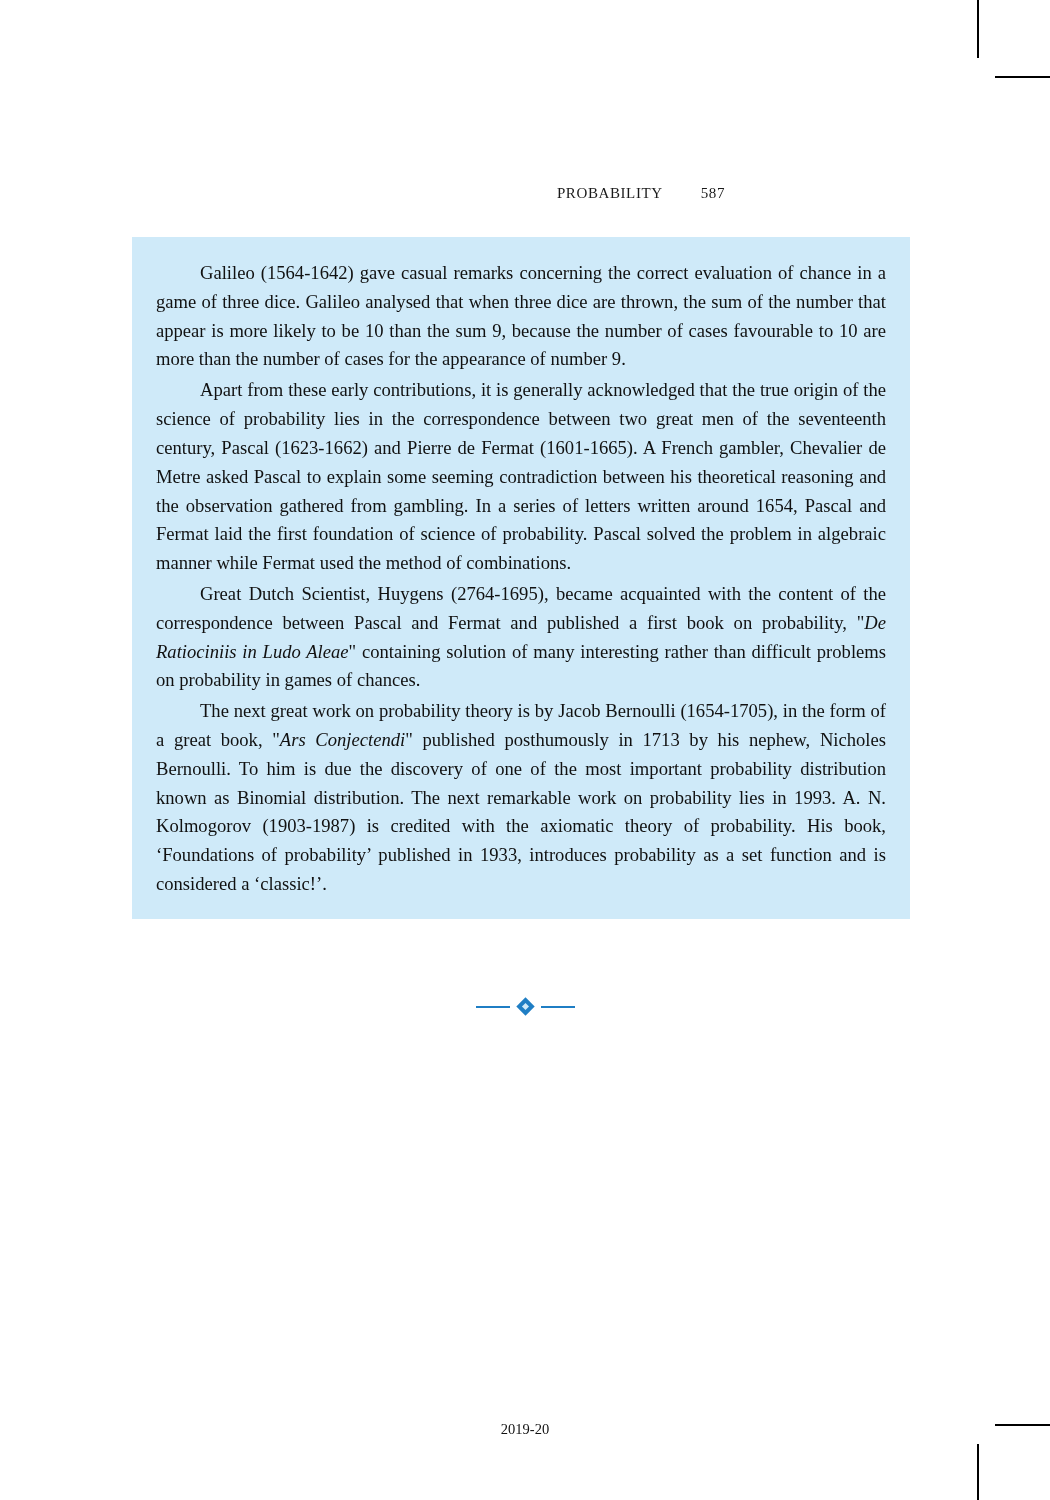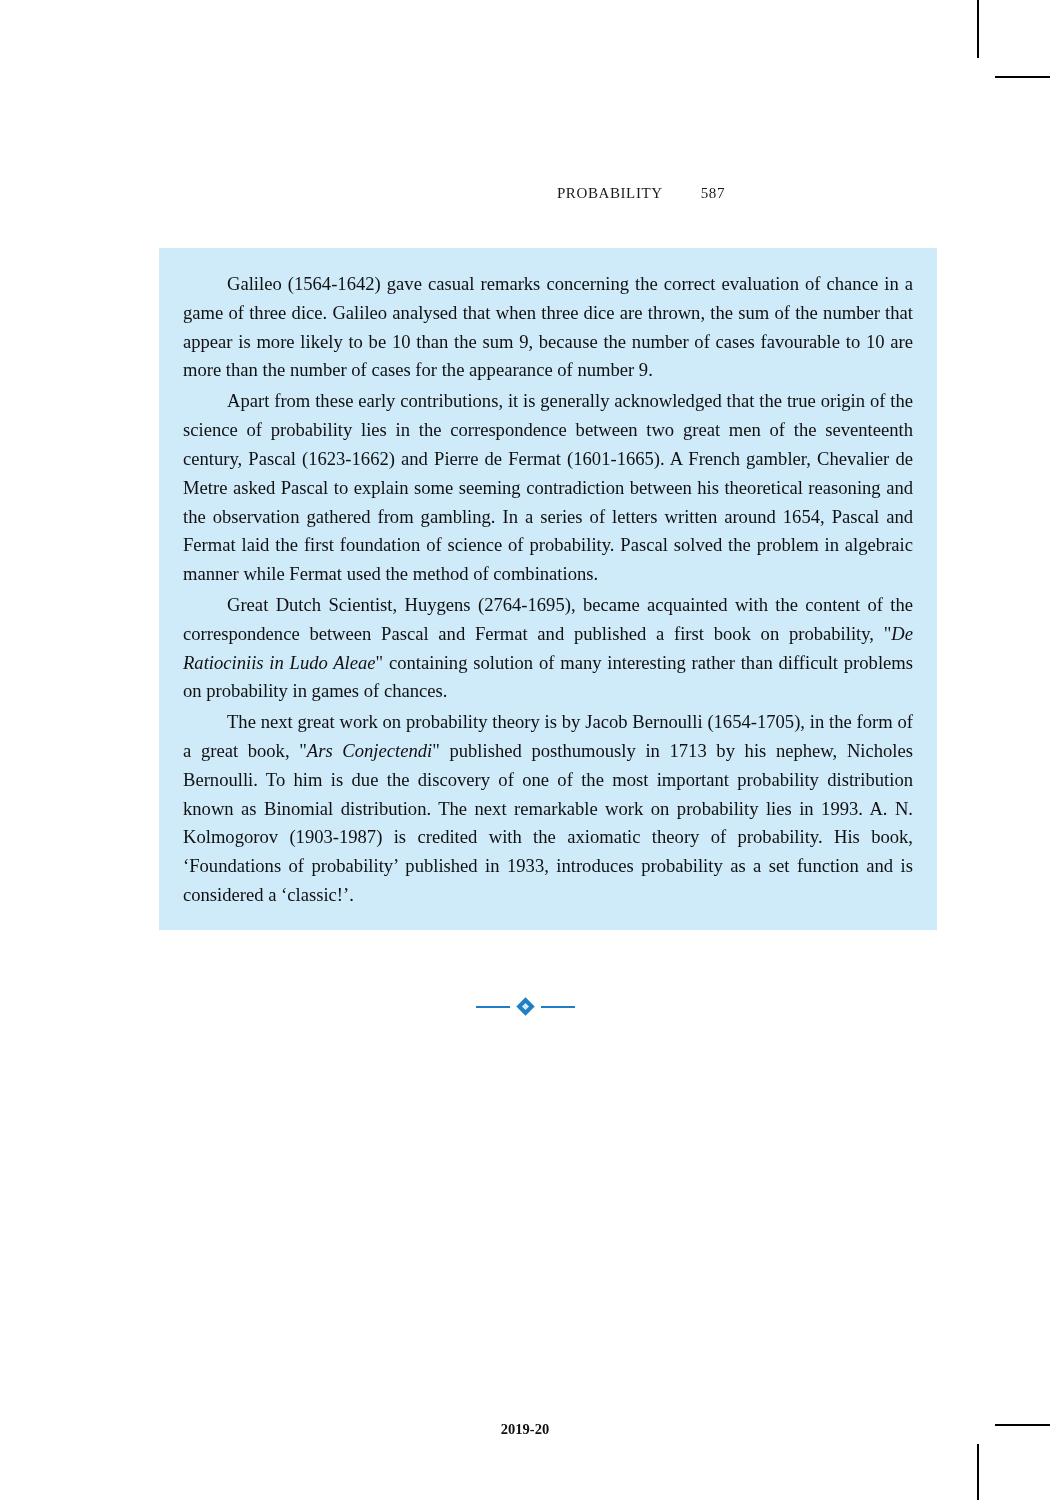--- a/index.html
+++ b/index.html
@@ -76,13 +76,12 @@
   .content-box {
     position: absolute;
     left: 132px;
-    top: 248px;
+    top: 237px;
     width: 778px;
     box-sizing: border-box;
     background: #cfeaf9;
     padding: 22px 24px 20px 24px;
     z-index: 2;
-    margin-left: 27px;
   }
   .content-box p {
     margin: 0 0 2px 0;

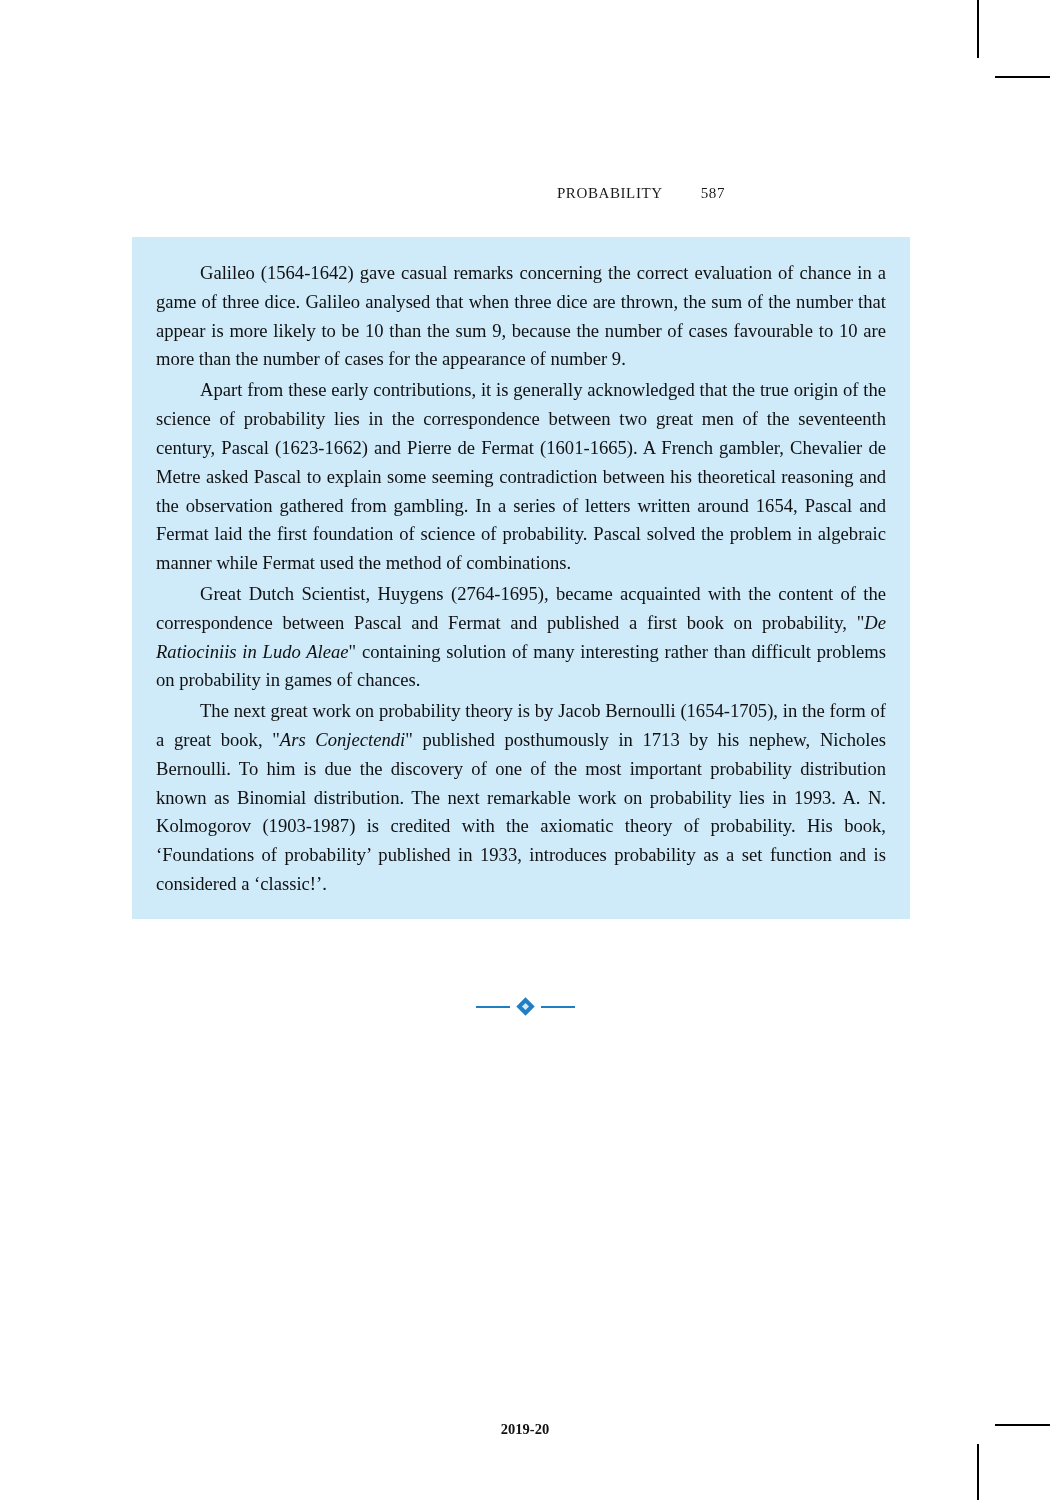--- a/index.html
+++ b/index.html
@@ -136,7 +136,7 @@
     width: 1050px;
     text-align: center;
     font-size: 14.5px;
-    font-weight: bold;
+    font-weight: normal;
     color: #111;
     z-index: 3;
   }

